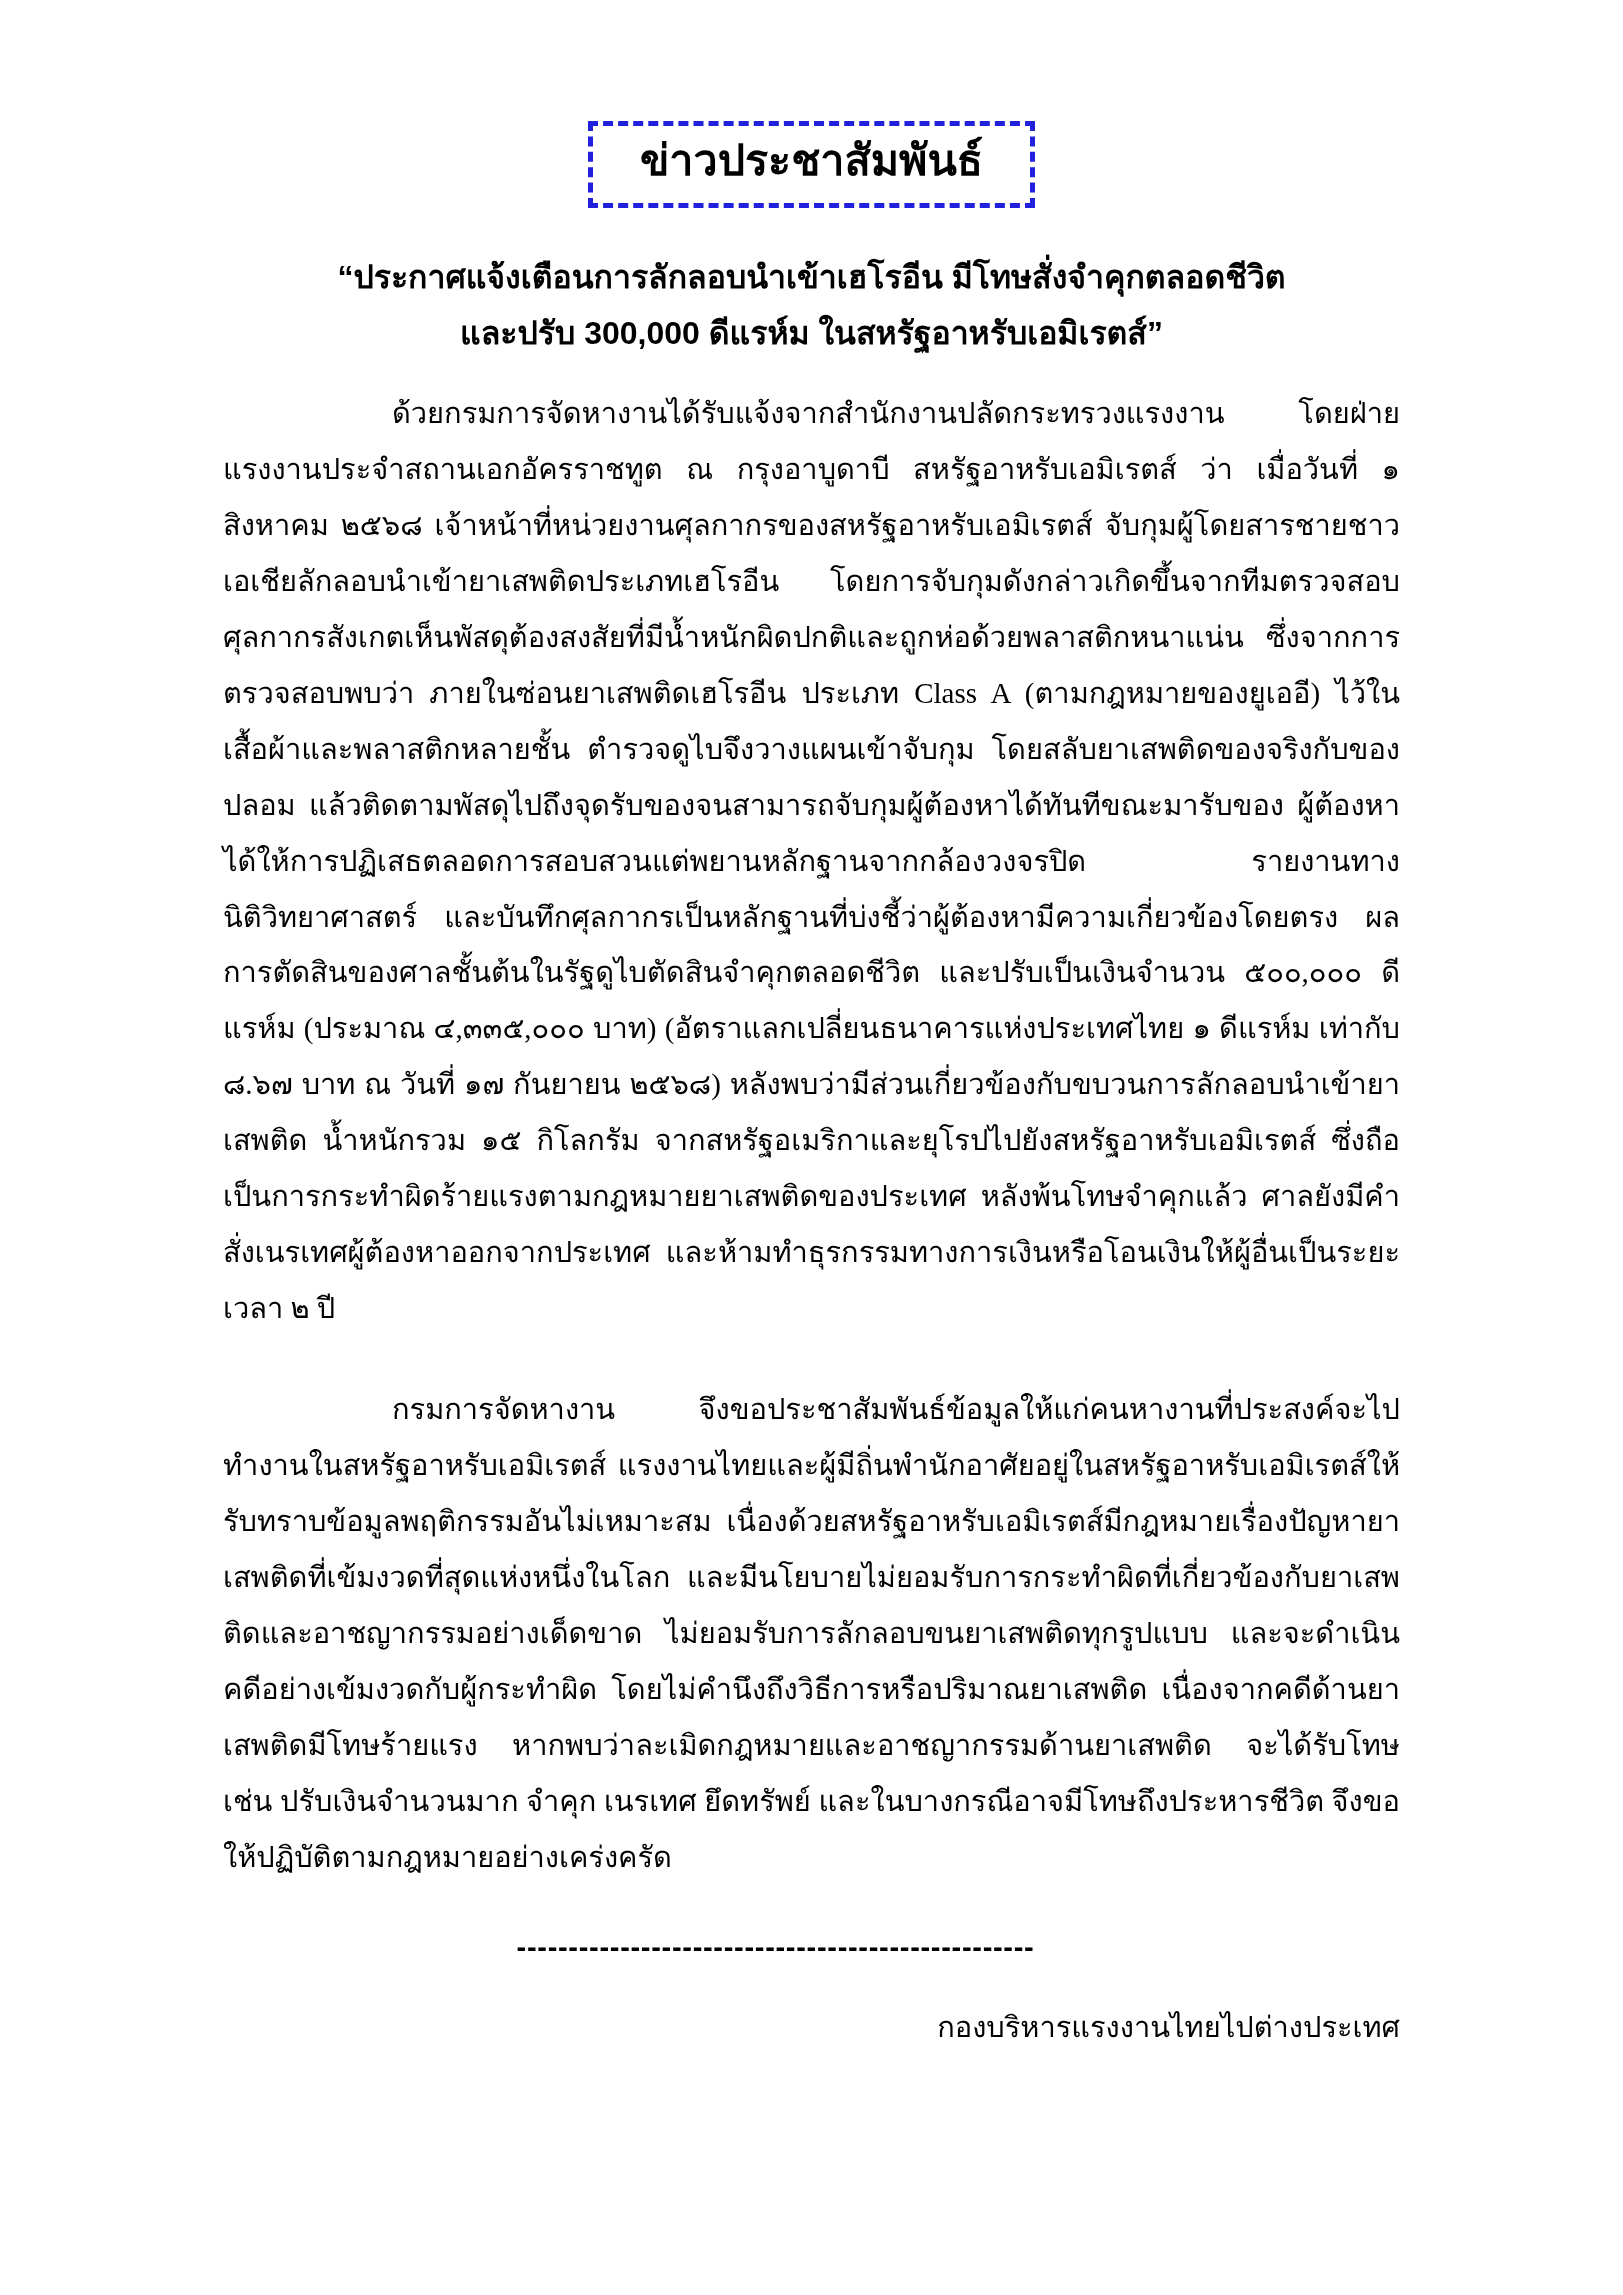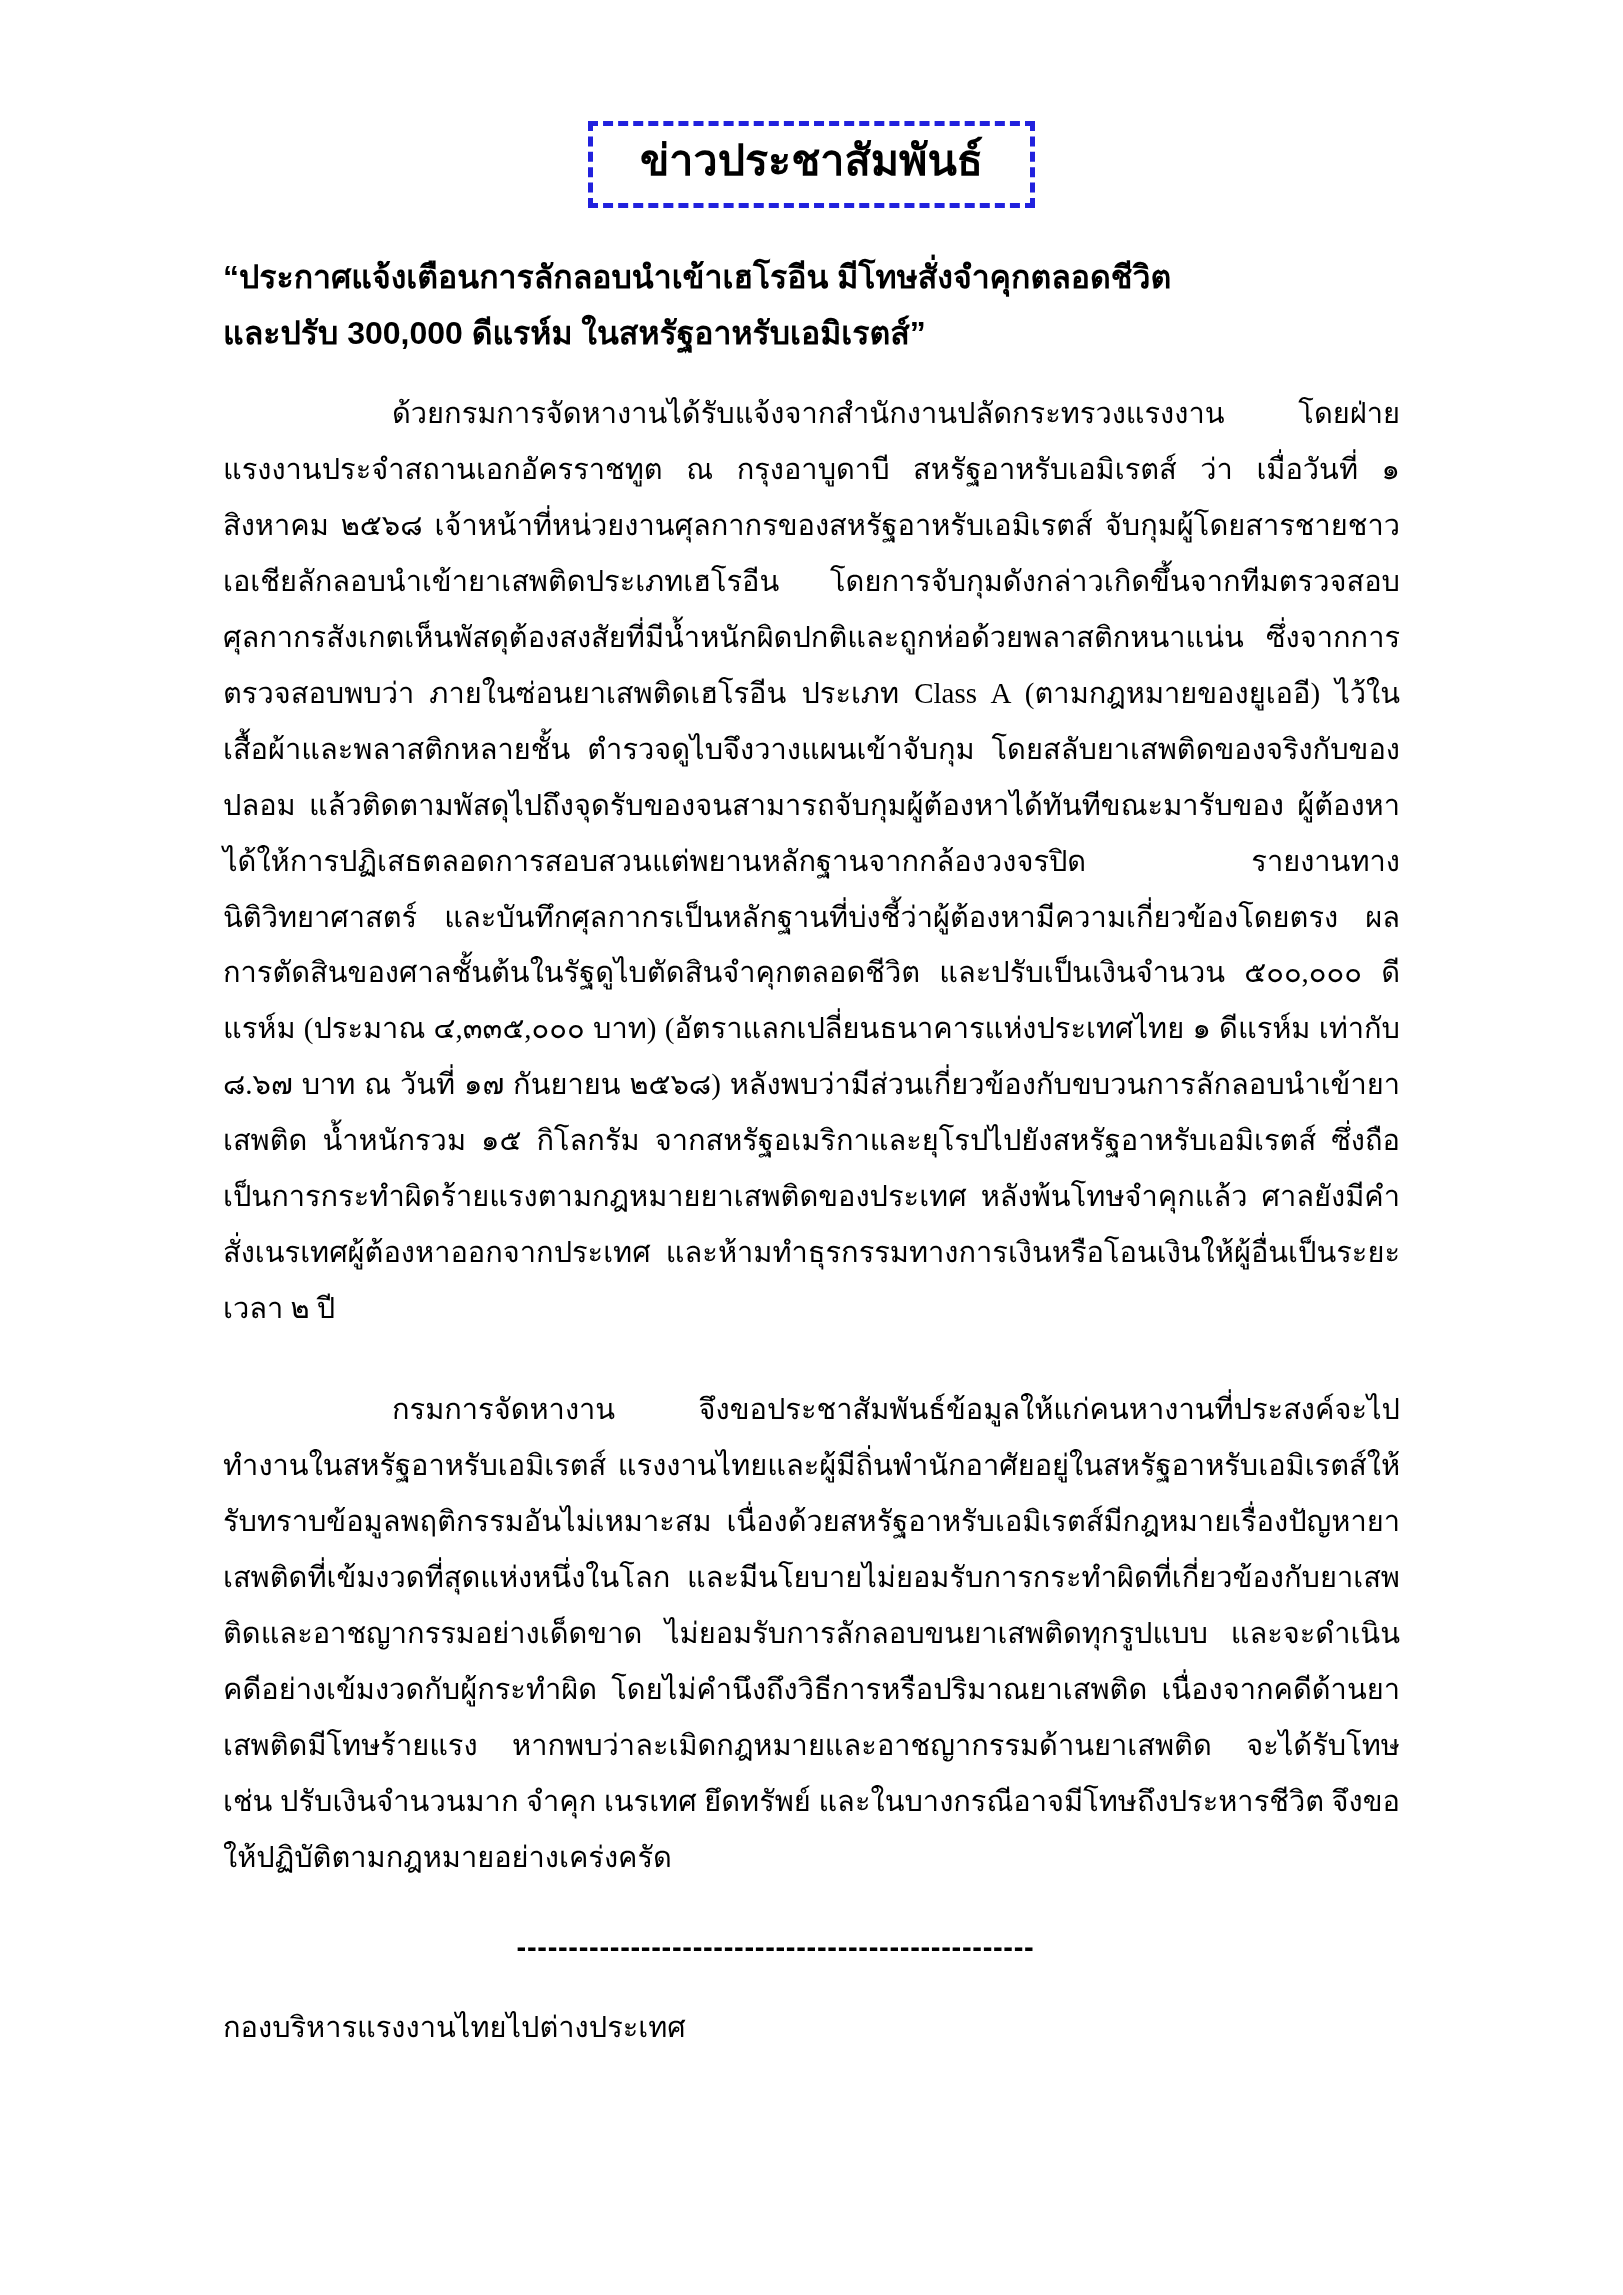--- a/index.html
+++ b/index.html
@@ -37,7 +37,7 @@
   }
   .doc-title {
     margin: 41px 0 25px 0;
-    text-align: left;
+    text-align: center;
     font-size: 32px;
     font-weight: 700;
     line-height: 1.75;

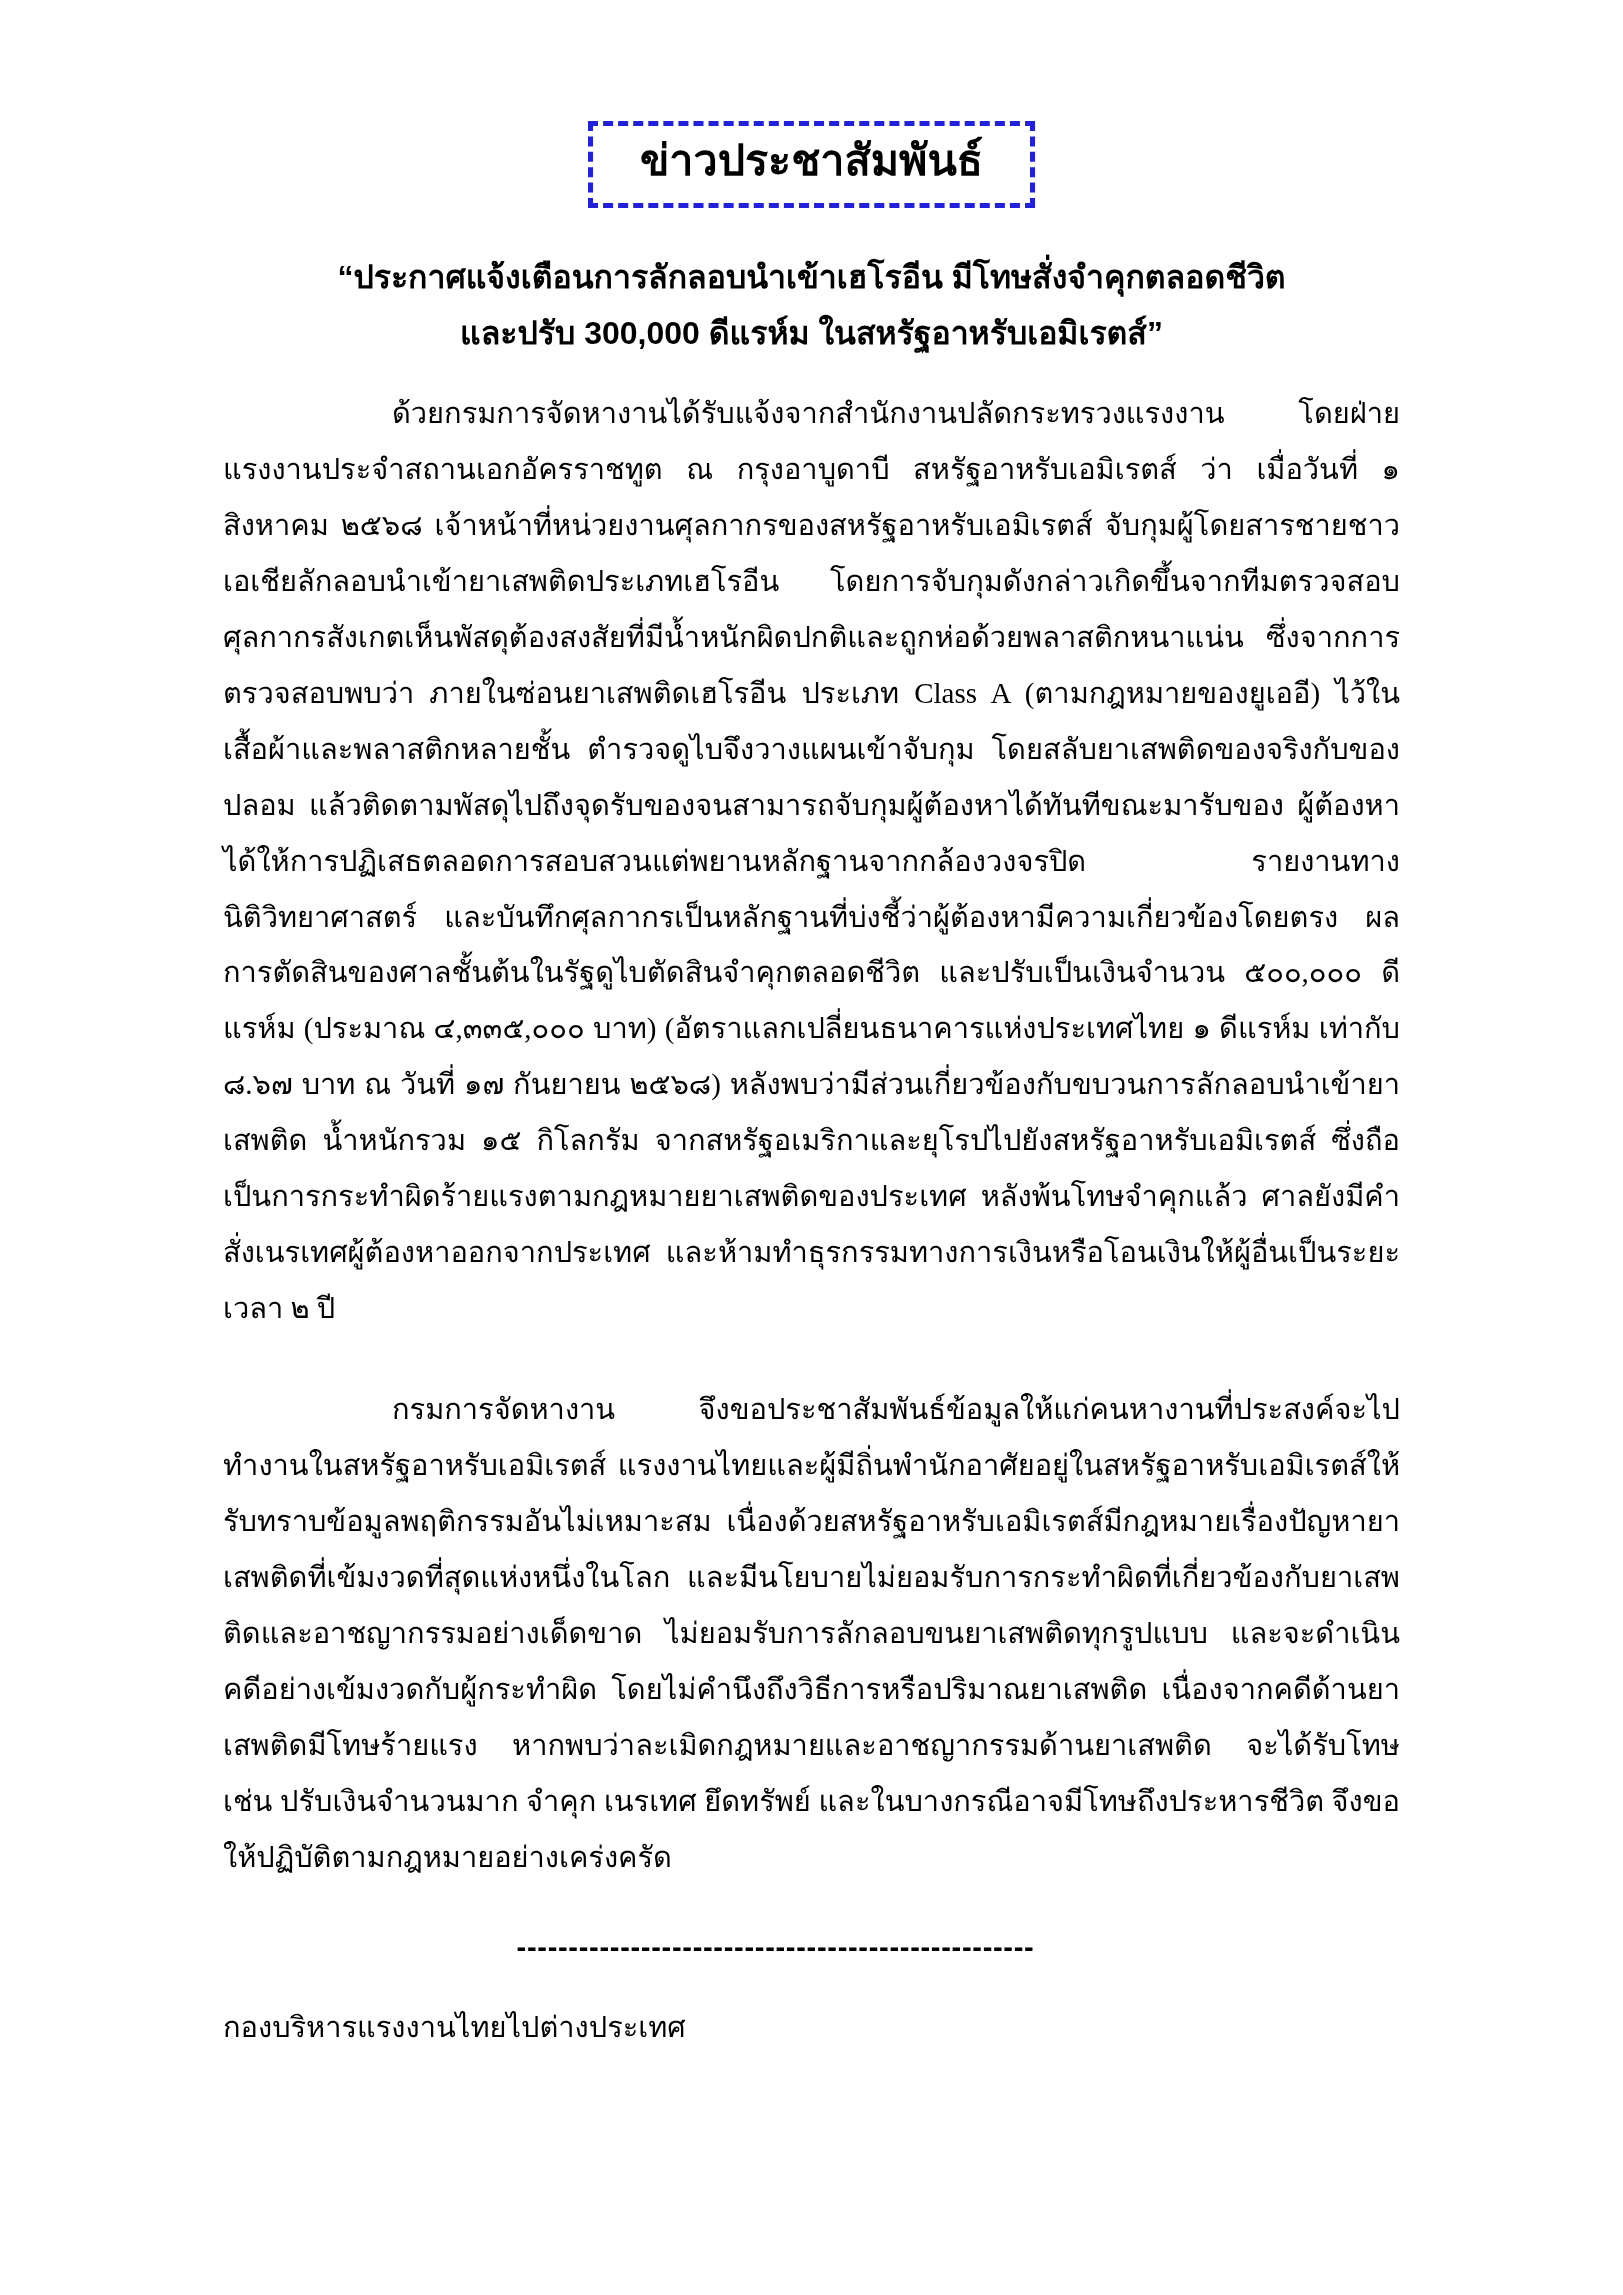--- a/index.html
+++ b/index.html
@@ -64,6 +64,7 @@
   }
   .signoff {
     margin-top: 17px;
+    text-align: right;
     font-size: 29px;
     line-height: 2.3;
   }

